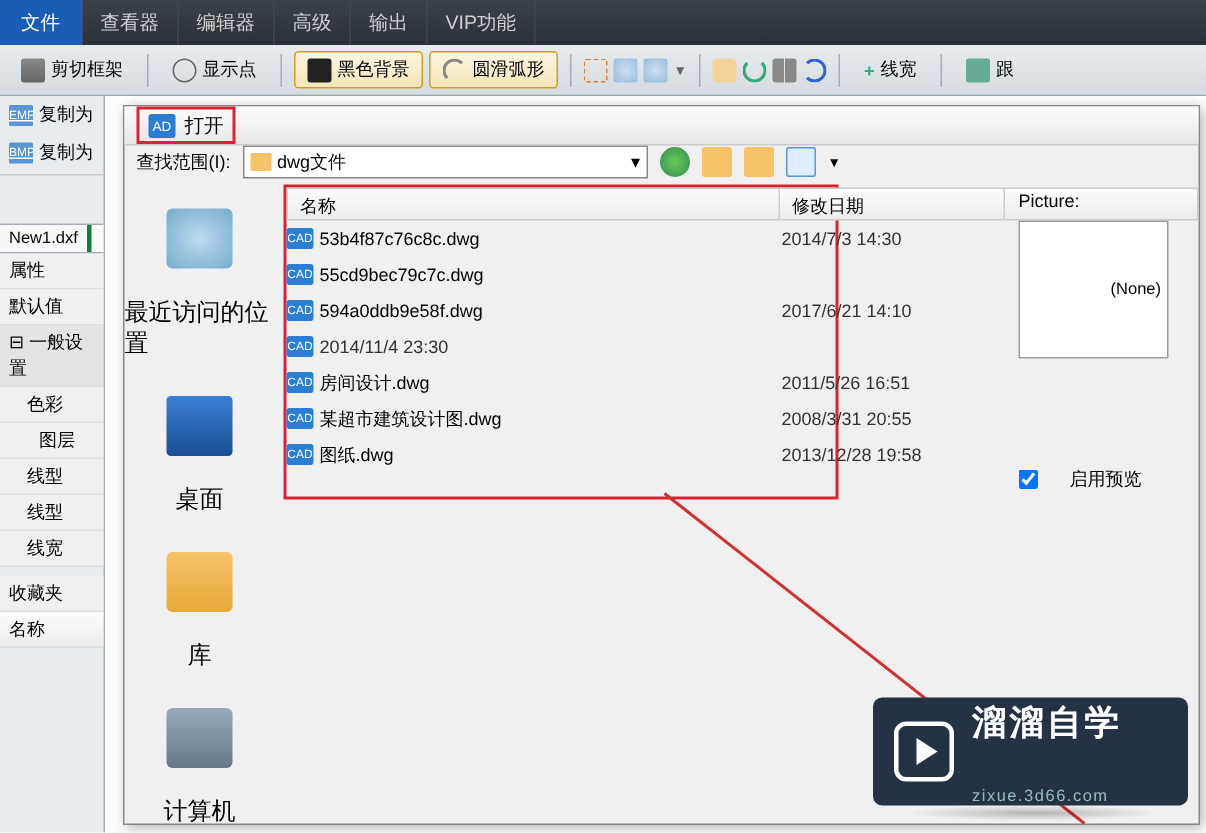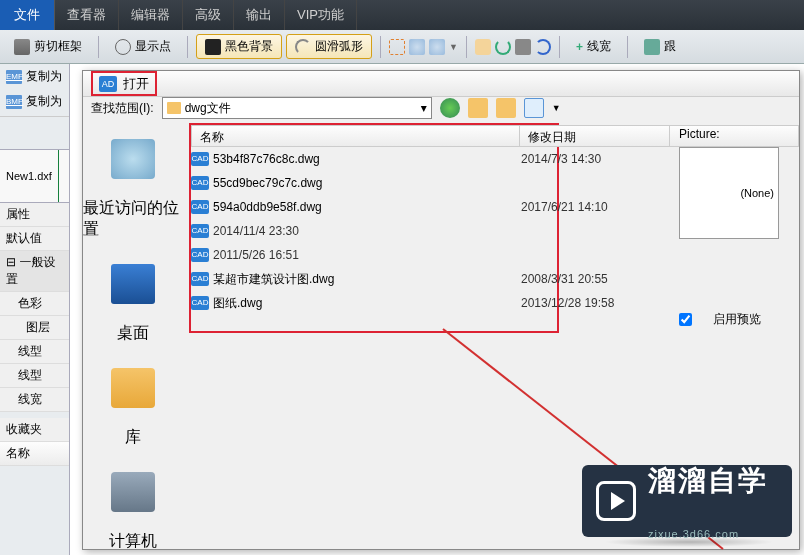--- a/index.html
+++ b/index.html
@@ -23,7 +23,7 @@
     .left-strip .cmd .ic { width: 16px; height: 14px; background: #5a95d6; font-size: 8px; color: #fff; text-align: right; line-height: 14px; border-radius: 1px; text-decoration: underline; }
     .left-strip hr { border: none; border-top: 1px solid #ccc; margin: 2px 0; }
     .tab-row { display: flex; border-top: 1px solid #aab; border-bottom: 1px solid #aab; background: #f8f8f8; }
-    .tab-row .tab { padding: 20px 6px; font-size: 11px; border-right: 1px solid #15803d; }
+    .tab-row .tab { padding: 3px 6px; font-size: 11px; border-right: 3px solid #15803d; }
     .prop-row { padding: 3px 6px; font-size: 12px; background: #f0f0f0; border-bottom: 1px solid #ddd; }
     
     

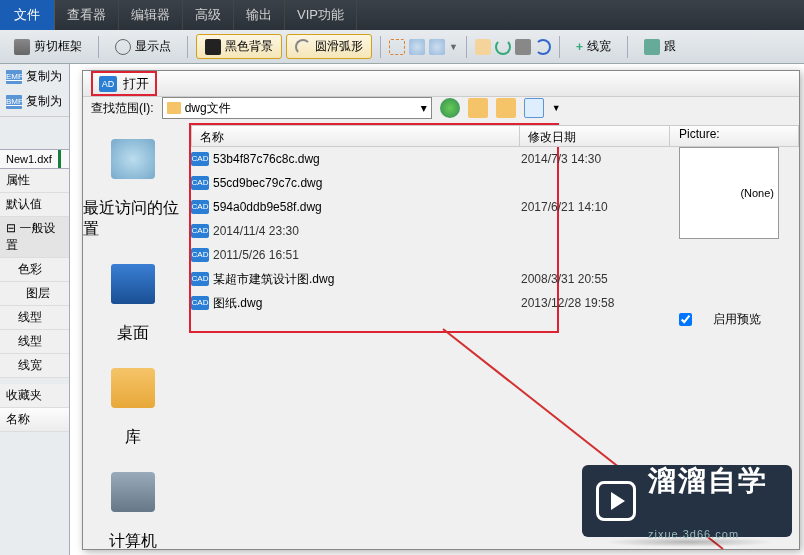--- a/index.html
+++ b/index.html
@@ -234,6 +234,7 @@
                   </div>
                   <div class="file-row">
                     <span class="ic">CAD</span>
+                    <span class="name">房间设计.dwg</span>
                     <span class="date">2011/5/26 16:51</span>
                   </div>
                   <div class="file-row">

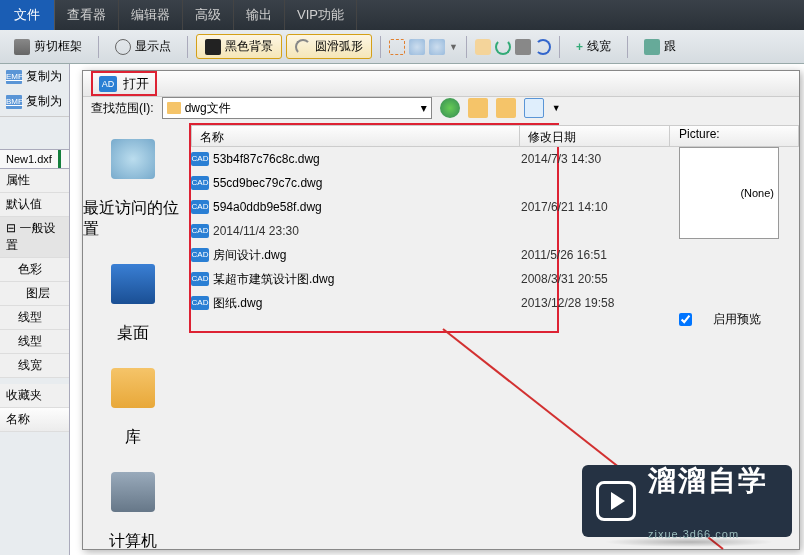--- a/index.html
+++ b/index.html
@@ -69,7 +69,7 @@
     .watermark { position: absolute; right: 12px; bottom: 18px; width: 210px; height: 72px; background: #253243; border-radius: 6px; display: flex; align-items: center; gap: 12px; padding: 0 14px; color: #fff; }
     .watermark .play { width: 40px; height: 40px; border: 3px solid #fff; border-radius: 8px; display: flex; align-items: center; justify-content: center; }
     .watermark .play::after { content: ""; border-left: 14px solid #fff; border-top: 9px solid transparent; border-bottom: 9px solid transparent; margin-left: 3px; }
-    .watermark .txt .t1 { font-size: 28px; font-weight: bold; letter-spacing: 2px; }
+    .watermark .txt .t1 { font-size: 23px; font-weight: bold; letter-spacing: 2px; }
     .watermark .txt .t2 { font-size: 11px; letter-spacing: 1px; color: #9bb; margin-top: 28px; }
     
     .shadow-under { position: absolute; right: 30px; bottom: 8px; width: 170px; height: 10px; background: radial-gradient(ellipse, rgba(0,0,0,0.25), transparent 70%); }

